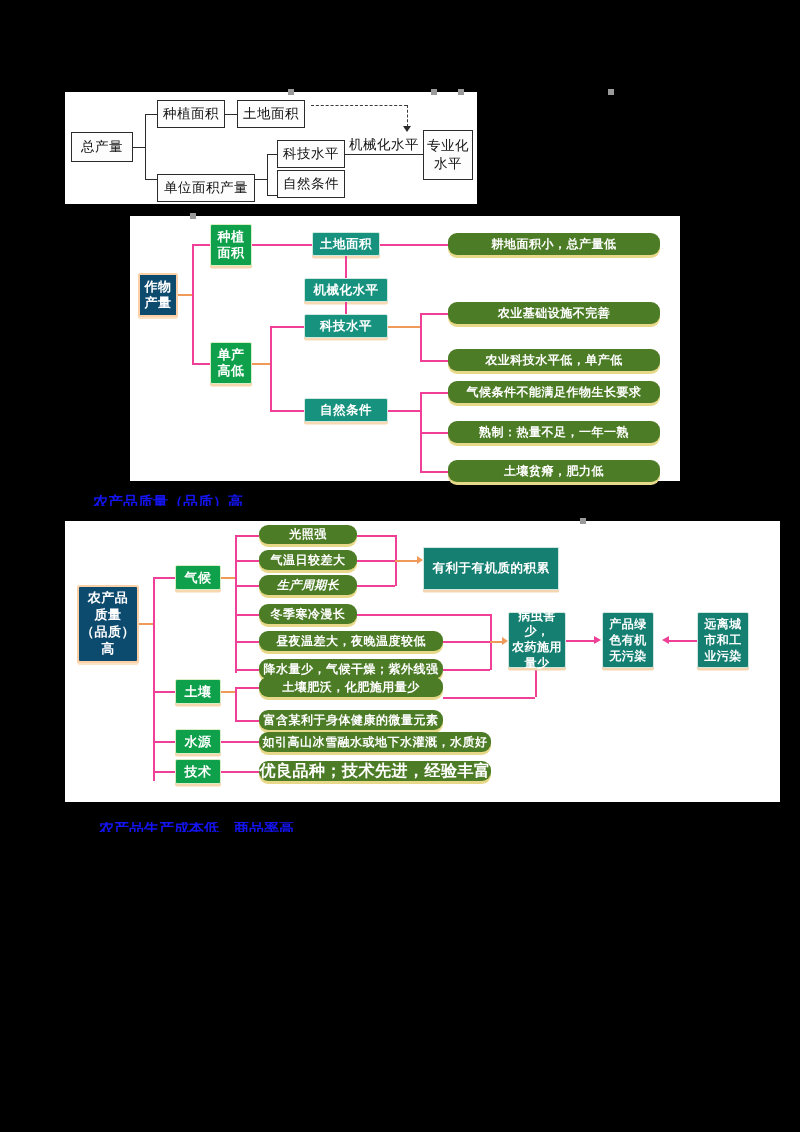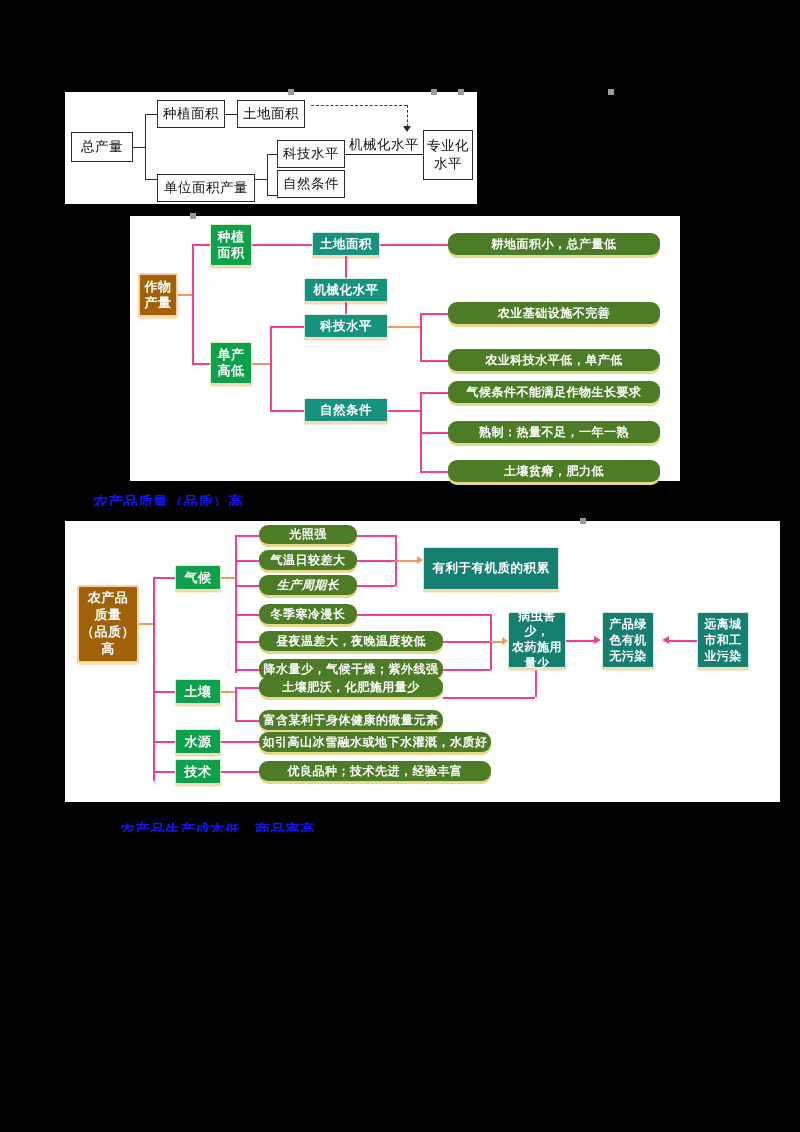--- a/index.html
+++ b/index.html
@@ -55,7 +55,7 @@
   }
   
   .n-root {
-    background: #a16207; border: 2px solid #fbd0a6;
+    background: #0c4a6e; border: 2px solid #fbd0a6;
     box-shadow: 0 2px 0 #fde3c6;
   }
   

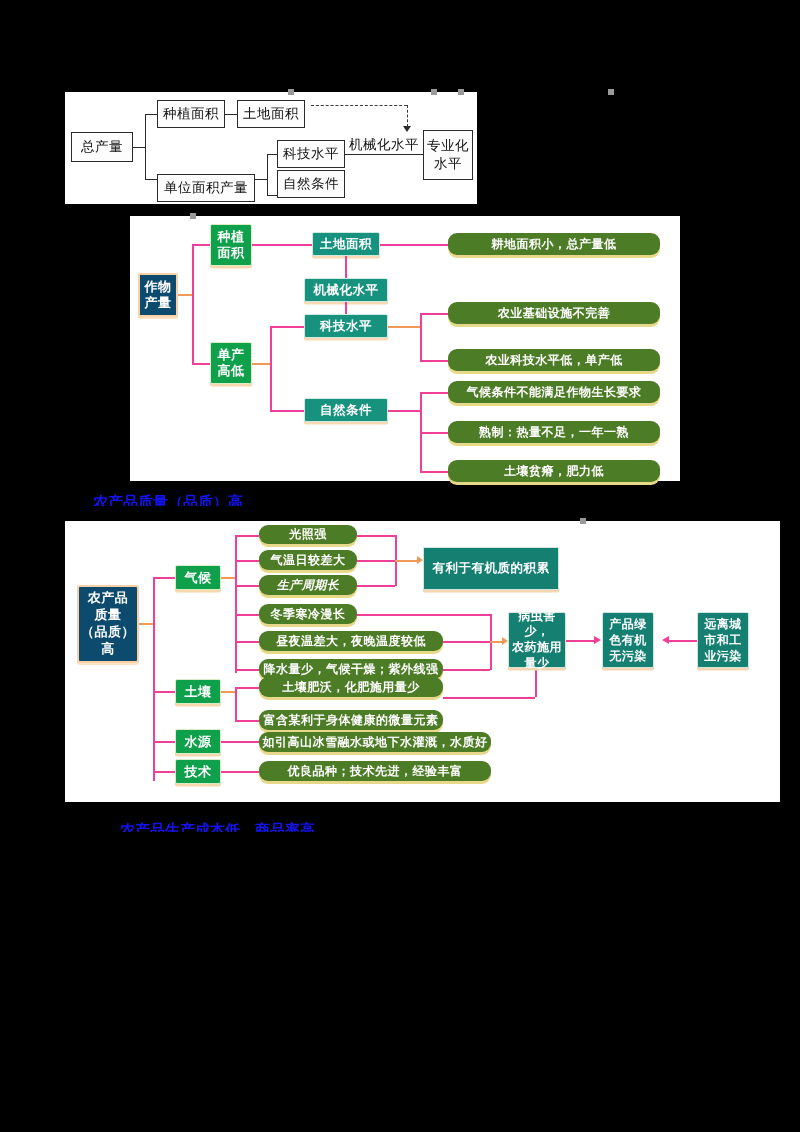--- a/index.html
+++ b/index.html
@@ -273,7 +273,7 @@
     <div class="mm-node n-olive" style="left:194px; top:211px; width:232px; height:20px; font-size:12px;">如引高山冰雪融水或地下水灌溉，水质好</div>
 
     <div class="pk pk-h" style="left:156px; top:250px; width:38px;"></div>
-    <div class="mm-node n-olive" style="left:194px; top:240px; width:232px; height:20px; font-size:12px;">优良品种；技术先进，经验丰富</div>
+    <div class="mm-node n-olive" style="left:194px; top:240px; width:232px; height:20px; font-size:16px;">优良品种；技术先进，经验丰富</div>
 
     <div class="pk pk-h" style="left:292px; top:14px;  width:38px;"></div>
     <div class="pk pk-h" style="left:292px; top:39px;  width:38px;"></div>

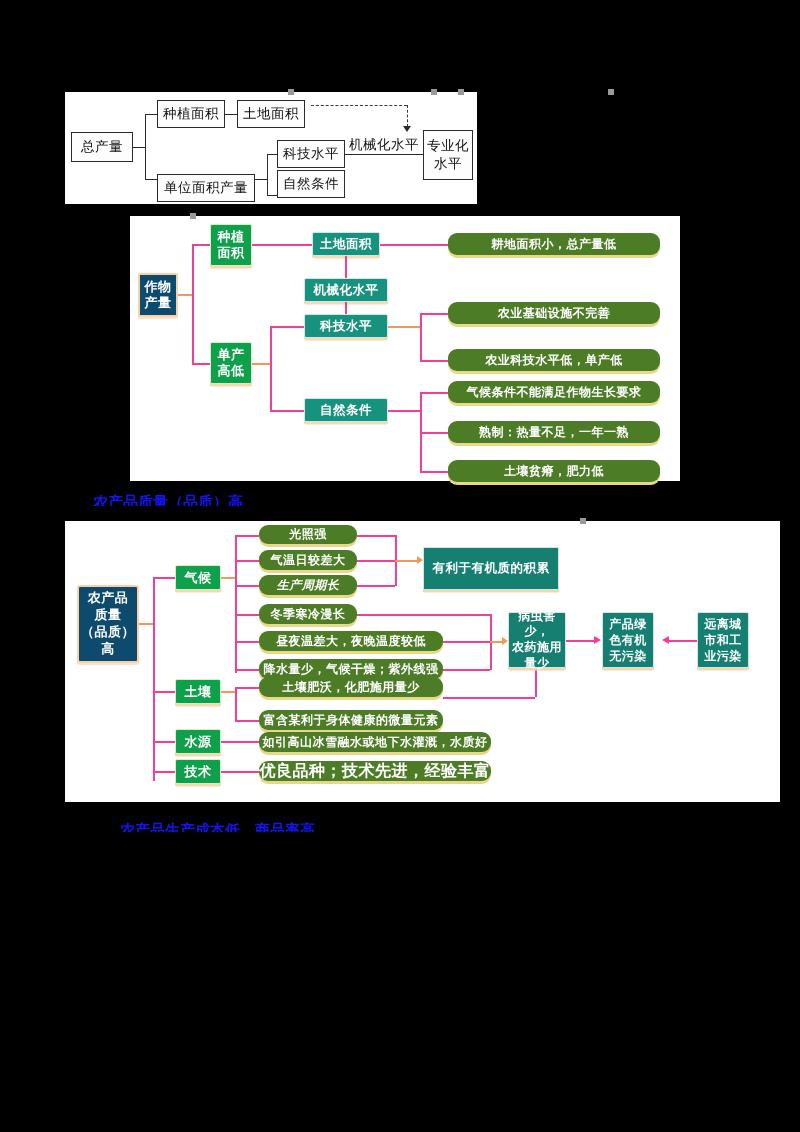--- a/index.html
+++ b/index.html
@@ -311,7 +311,7 @@
 业污染</div>
   </div>
 
-  <div class="blue-cap" style="left:120px; top:822px; width:200px; height:10px; font-size:15px; line-height:15px;">农产品生产成本低、商品率高</div>
+  <div class="blue-cap" style="left:99px; top:822px; width:200px; height:10px; font-size:15px; line-height:15px;font-family:Liberation Mono, monospace;">农产品生产成本低、商品率高</div>
 
 </div>
 

